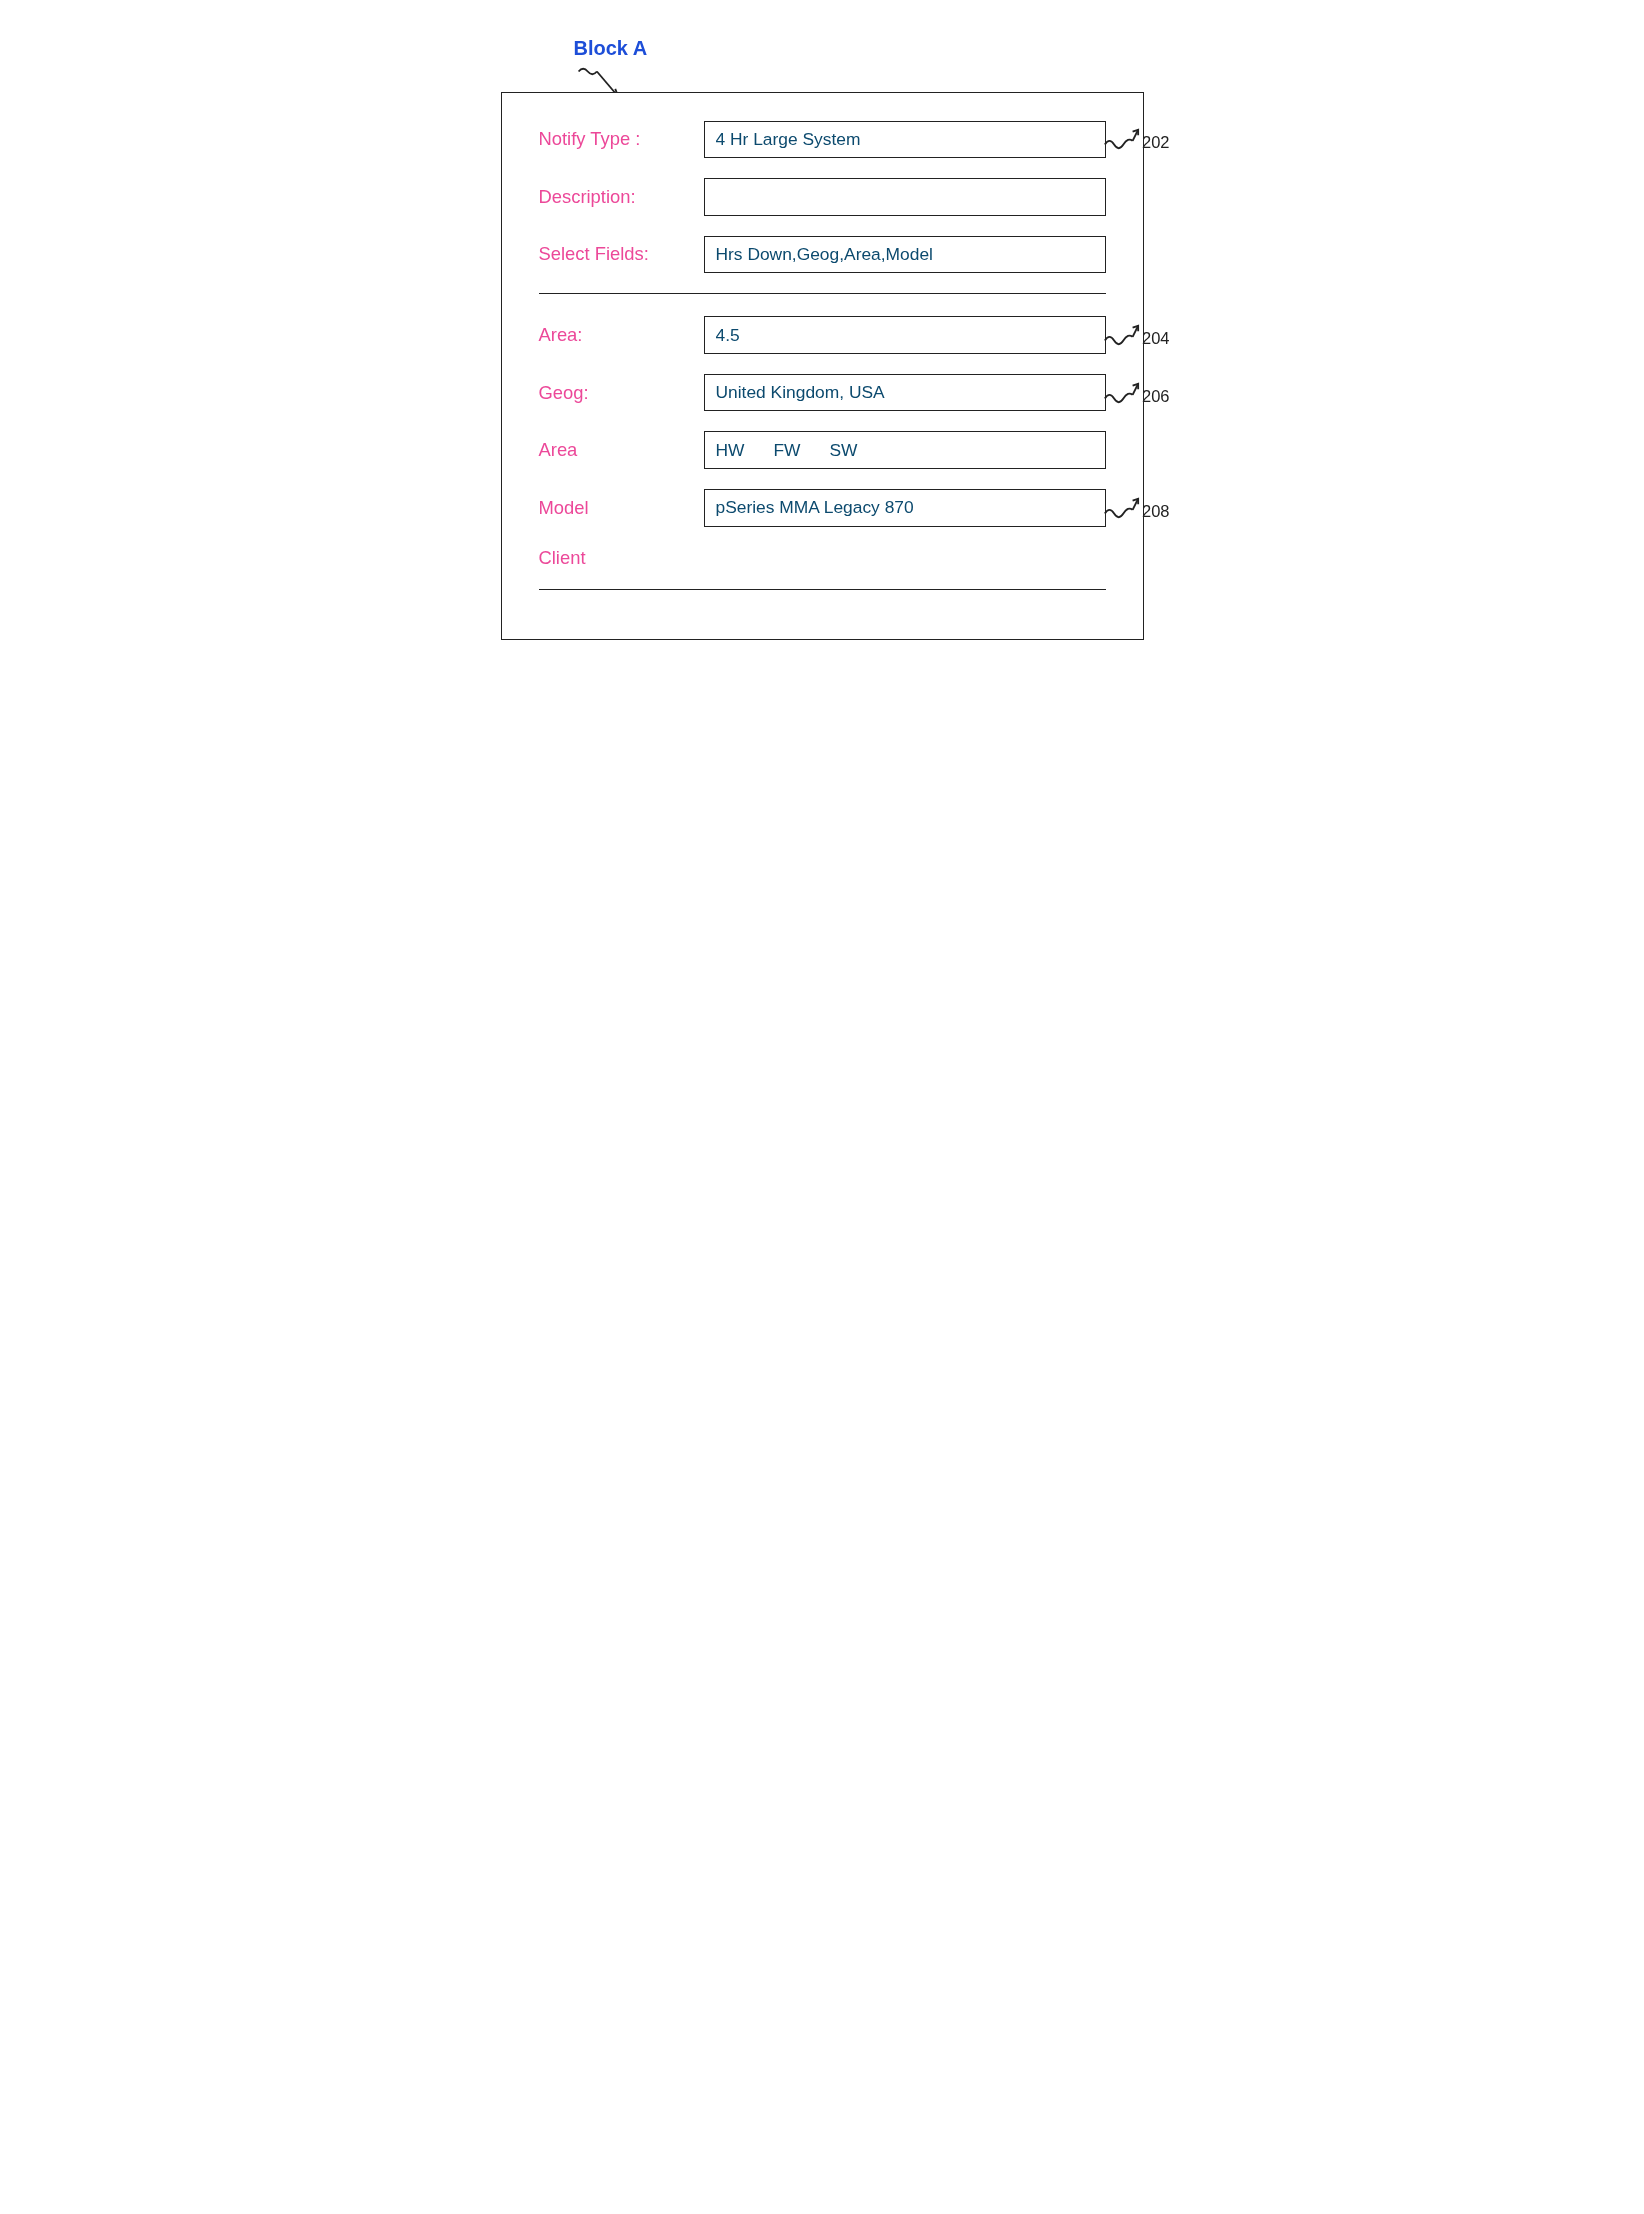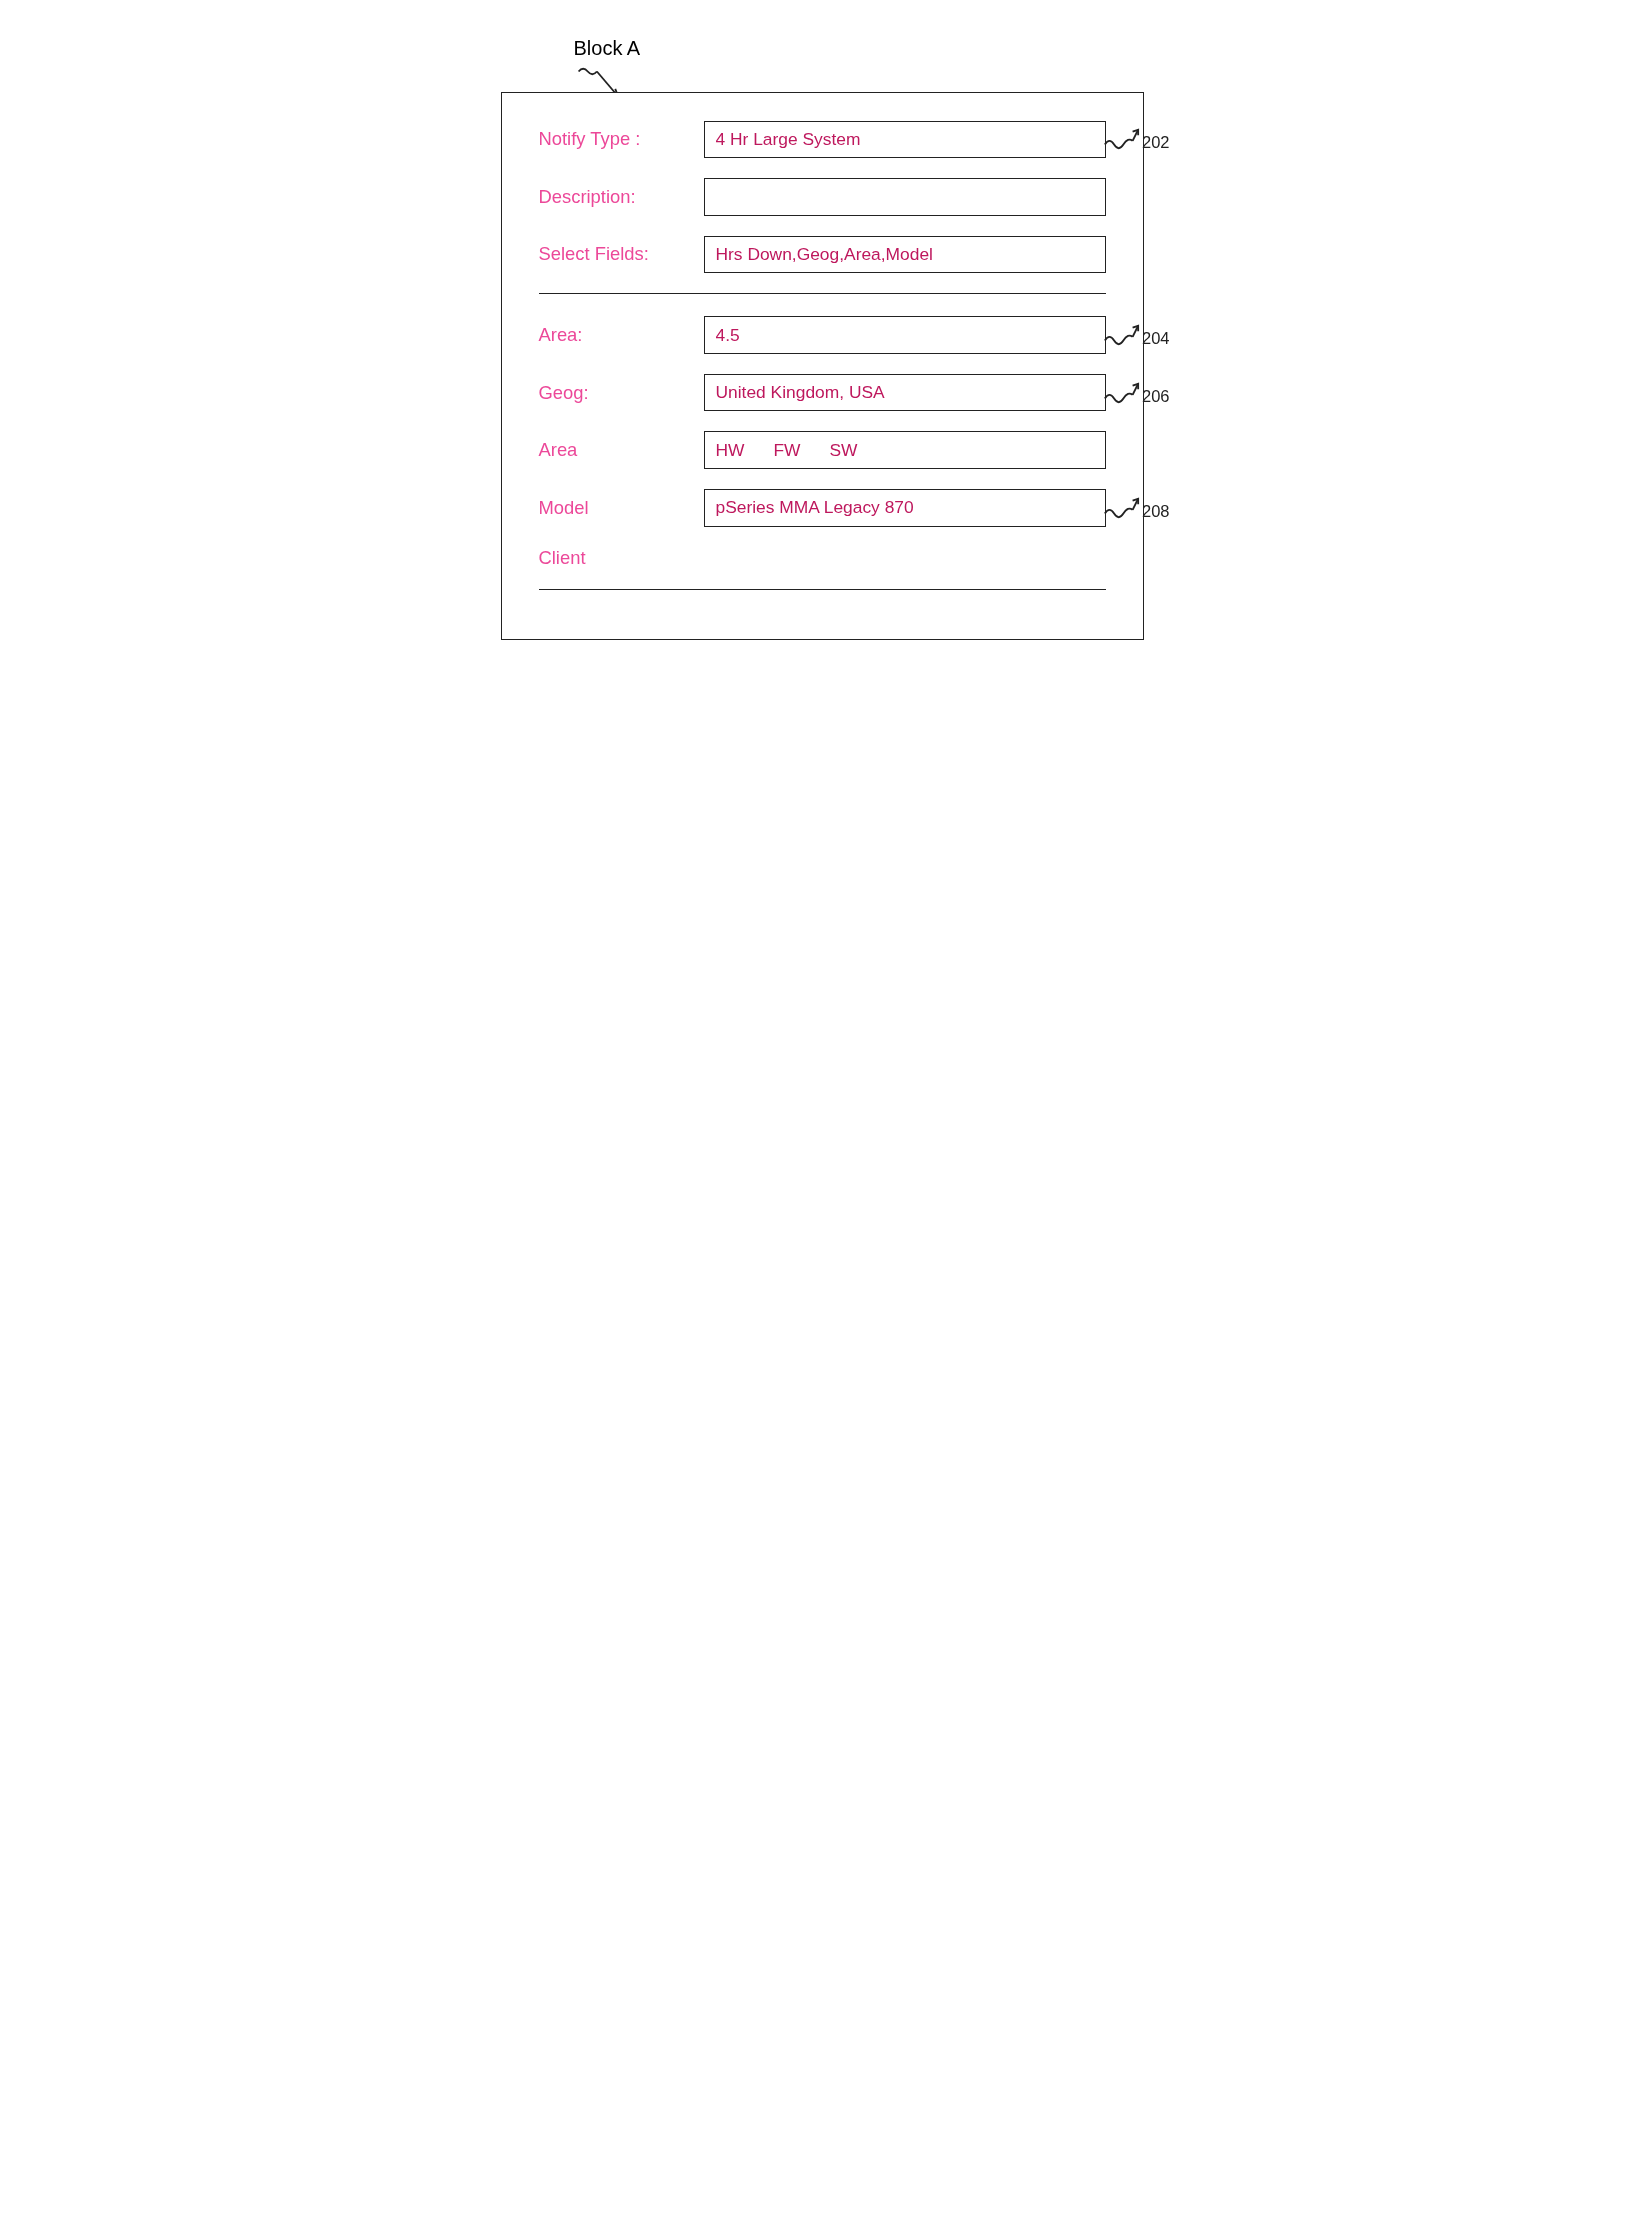--- a/index.html
+++ b/index.html
@@ -32,8 +32,8 @@
 
     .block-label-text {
       font-size: 20px;
-      font-weight: normal;
-      color: #000000;
+      font-weight: bold;
+      color: #1d4ed8;
       margin-bottom: 3.7px;
     }
 

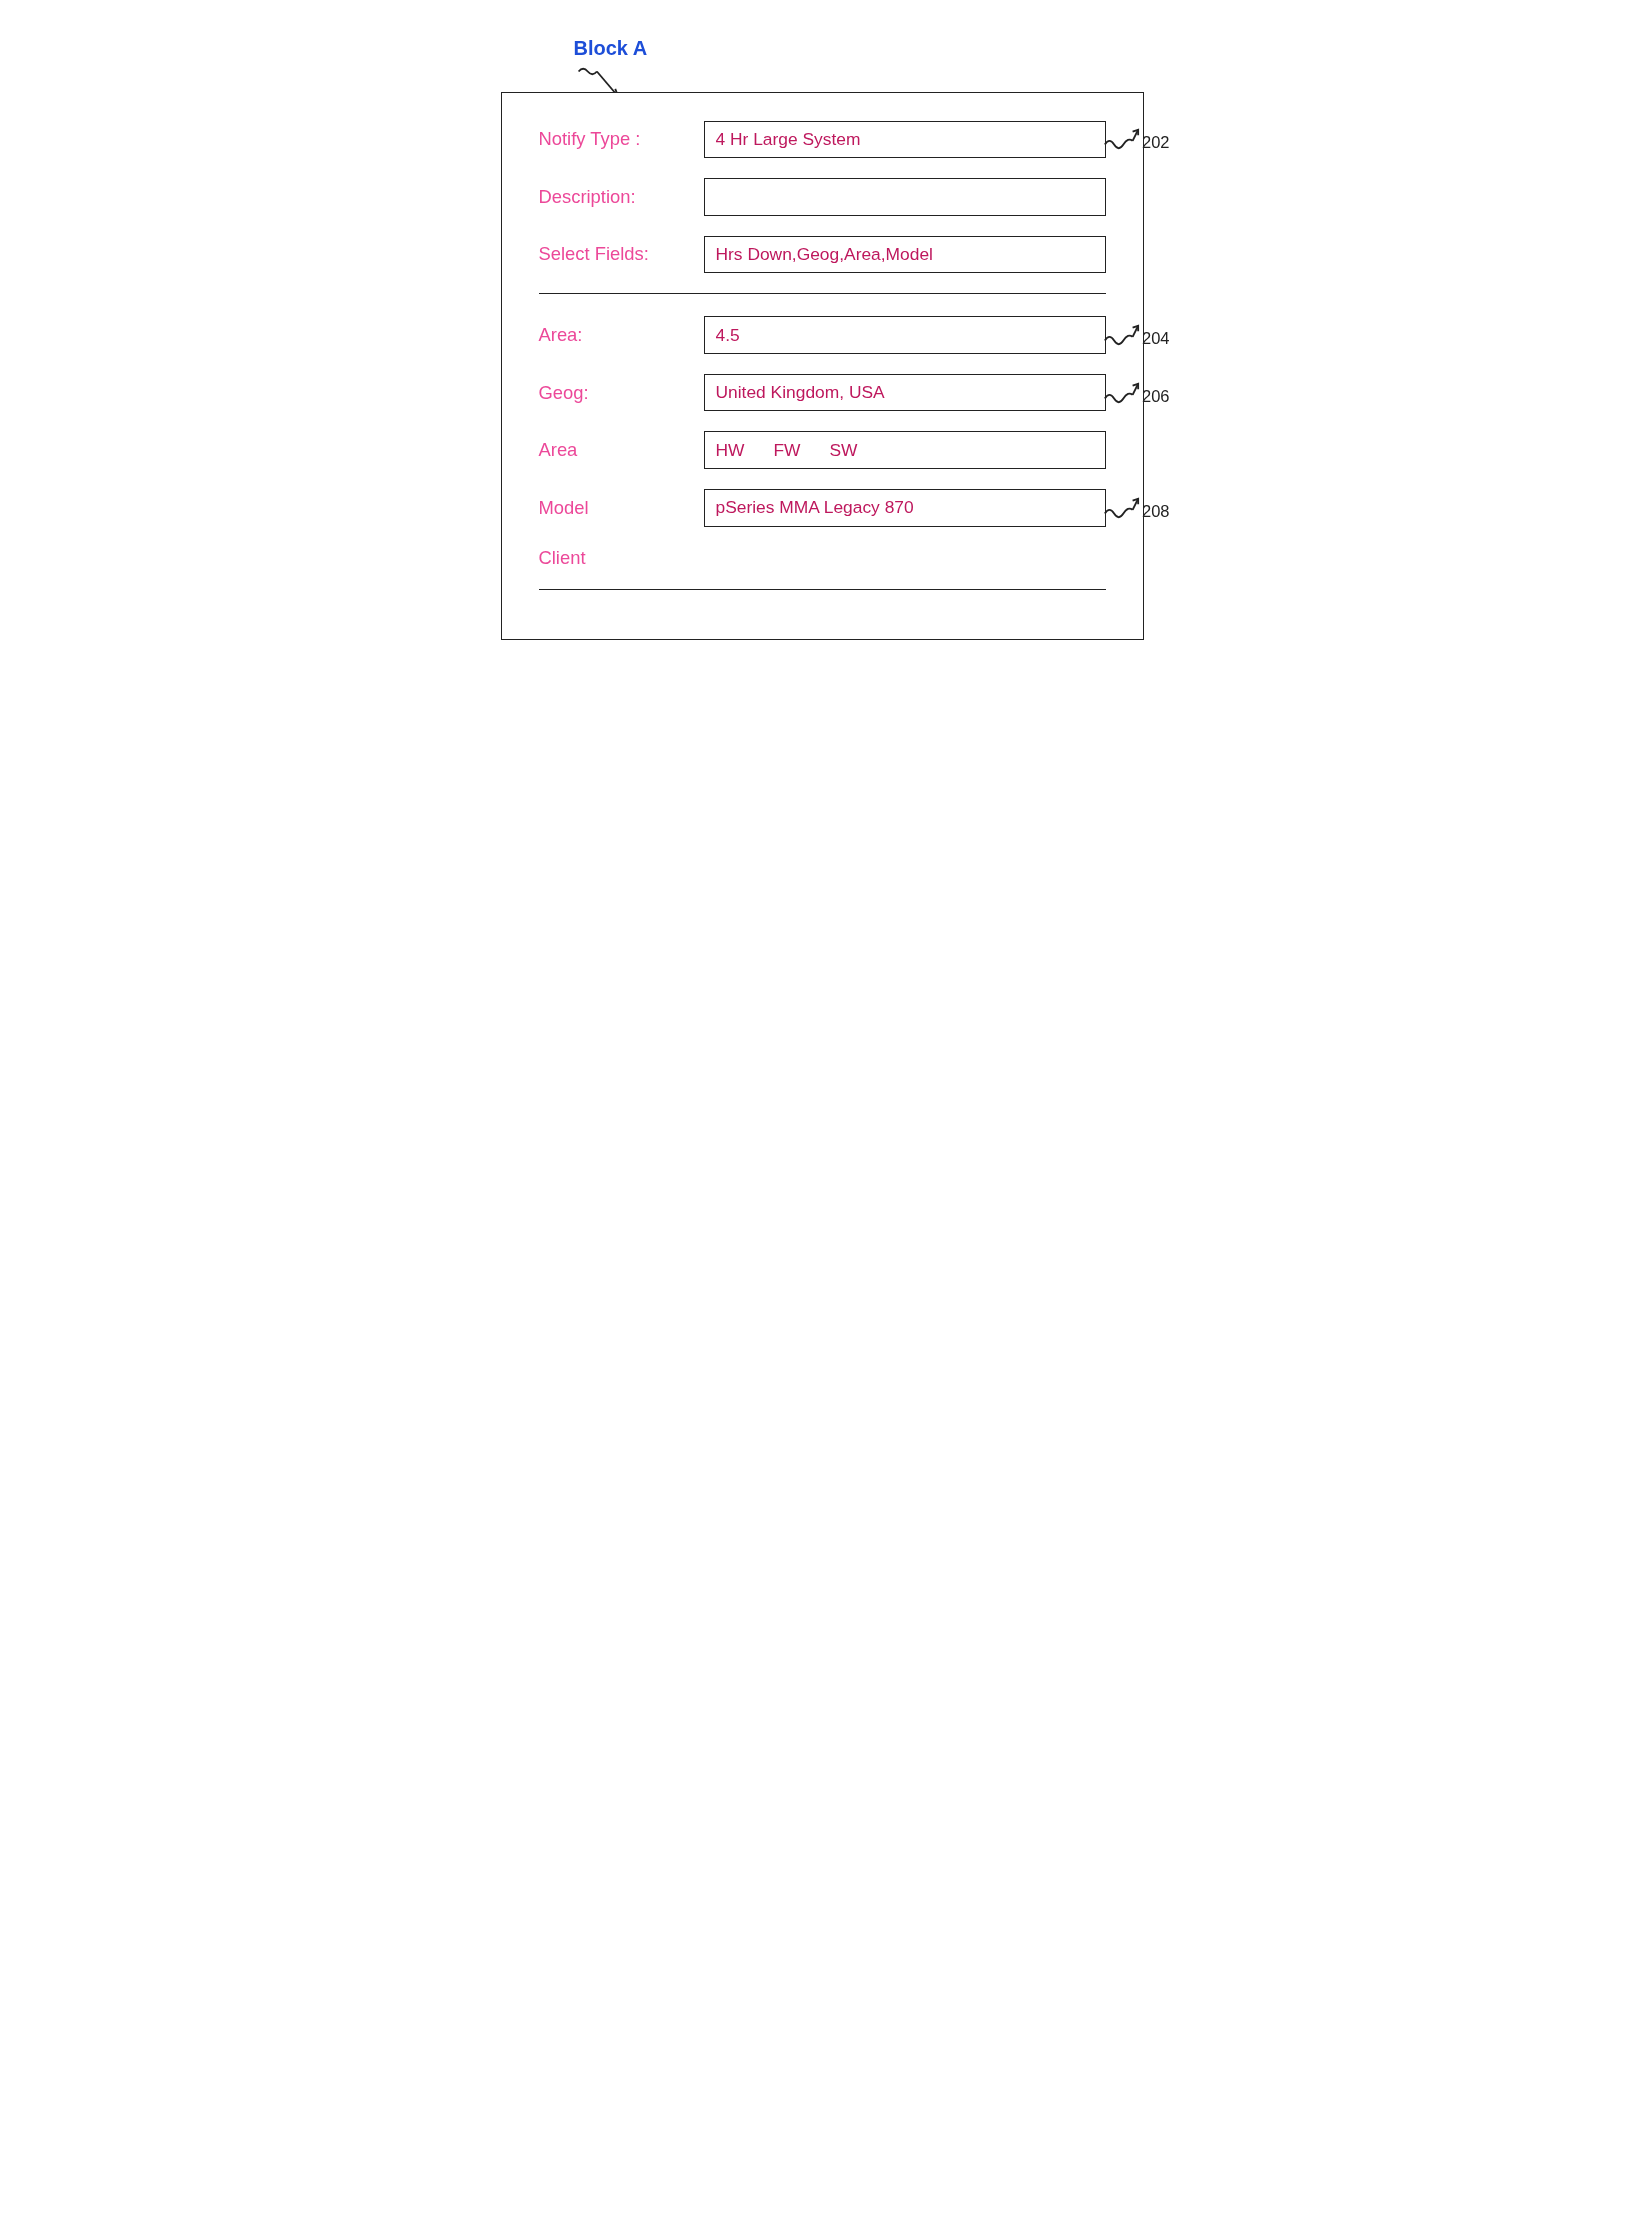--- a/index.html
+++ b/index.html
@@ -74,7 +74,7 @@
       border: 1.8px solid #222;
       padding: 7.3px 11px;
       font-size: 17.4px;
-      color: #be185d;
+      color: #0c4a6e;
       background: #fff;
       width: 100%;
       outline: none;

